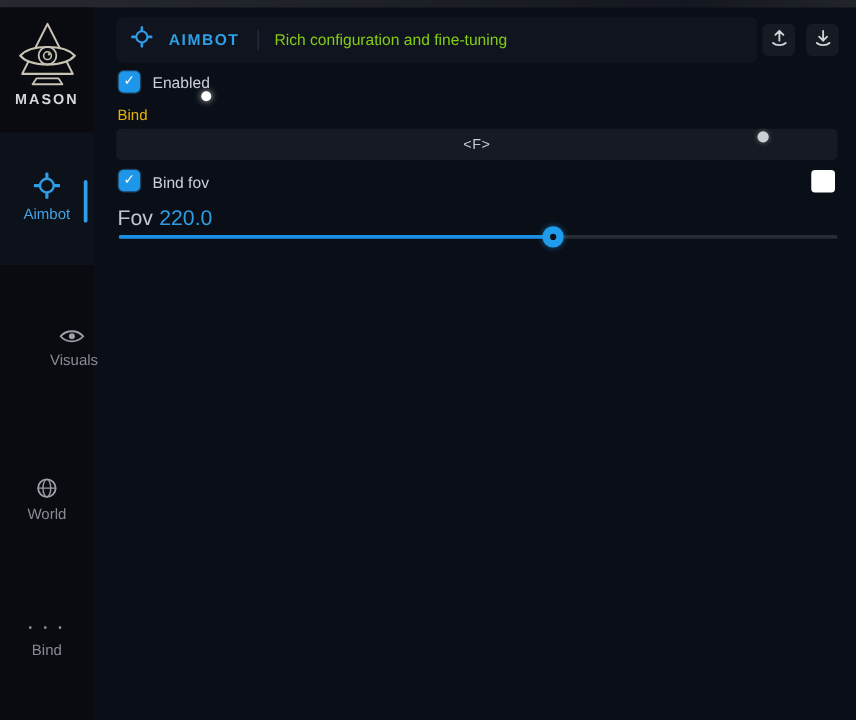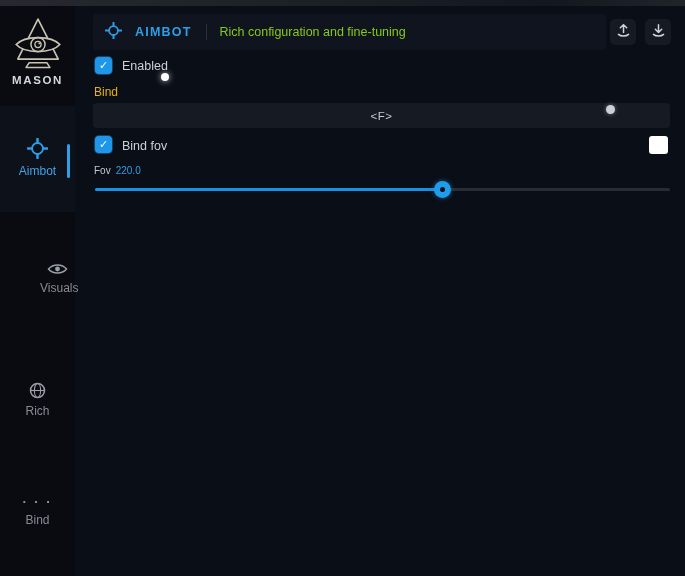--- a/index.html
+++ b/index.html
@@ -67,7 +67,7 @@
   .color-swatch { position:absolute; left:649px; top:136px; width:19px; height:18px;
     border-radius:3px; background:#ffffff; cursor:pointer; }
 
-  .fov-row { position:absolute; left:94px; top:165px; font-size:10px; color:#c3c7cf; }
+  .fov-row { position:absolute; left:94px; top:165px; font-size:17px; color:#c3c7cf; }
   .fov-value { color:#2e9de6; margin-left:5px; }
 
   .slider { position:absolute; left:95px; top:188px; width:575px; height:3px;

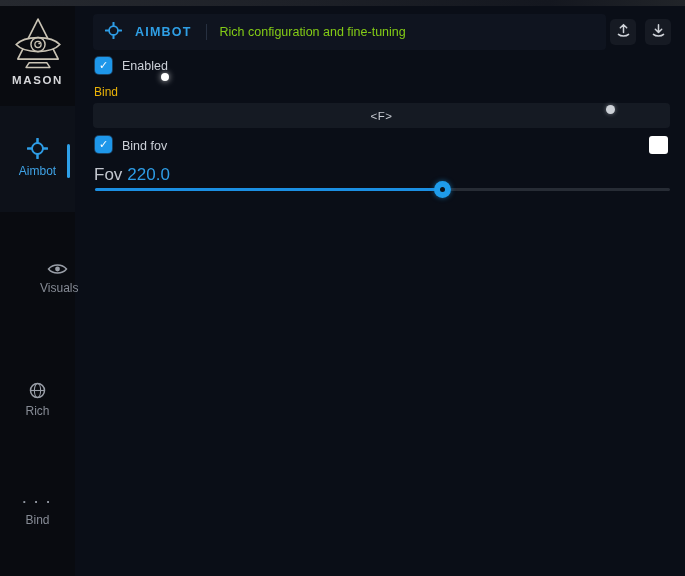--- a/index.html
+++ b/index.html
@@ -136,7 +136,7 @@
           <path d="M1.8 8.5 H15.2" stroke="#9a9fa8" stroke-width="1.1"></path>
         </svg>
       </span>
-      <span class="nav-label">Rich</span>
+      <span class="nav-label">World</span>
     </div>
 
     <div class="nav-item nav-misc">

